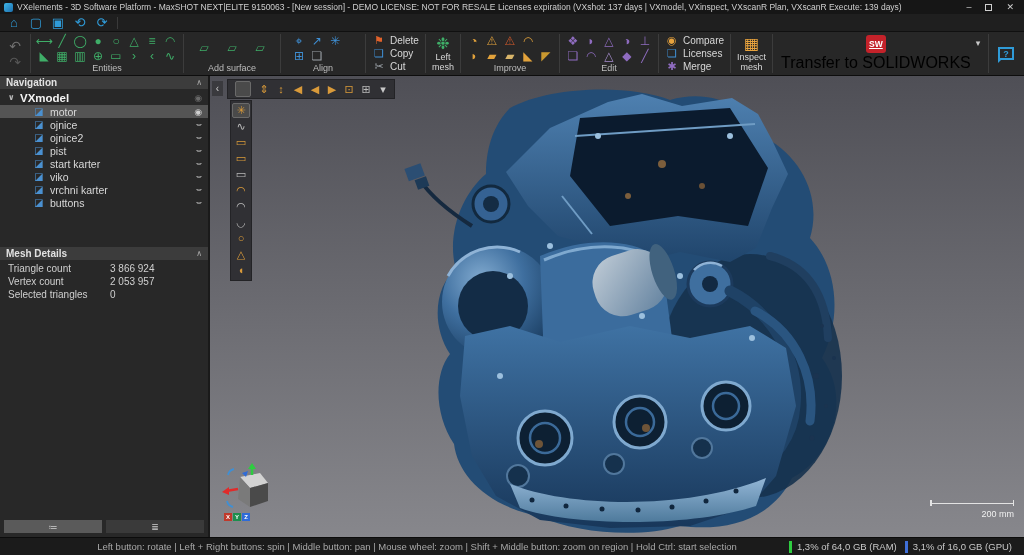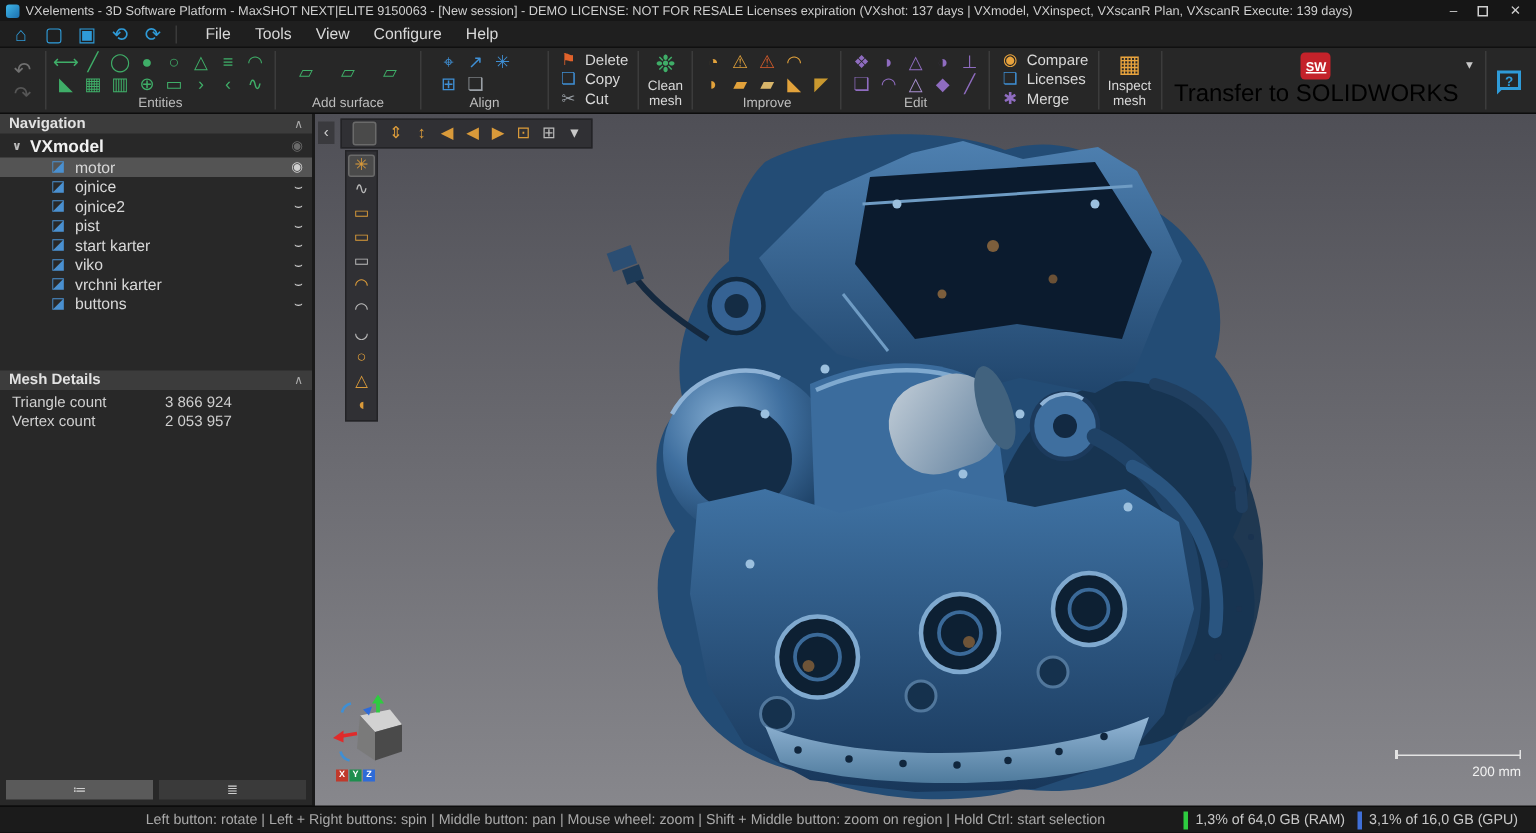--- a/index.html
+++ b/index.html
@@ -149,13 +149,6 @@
         <span class="icn" style="color: rgb(47, 155, 216);">⟳</span>
       </span>
     <span class="qsep"></span>
-    <span class="menus">
-      <span>File</span>
-      <span>Tools</span>
-      <span>View</span>
-      <span>Configure</span>
-      <span>Help</span>
-    </span>
   </div>
 
   <div class="ribbon">

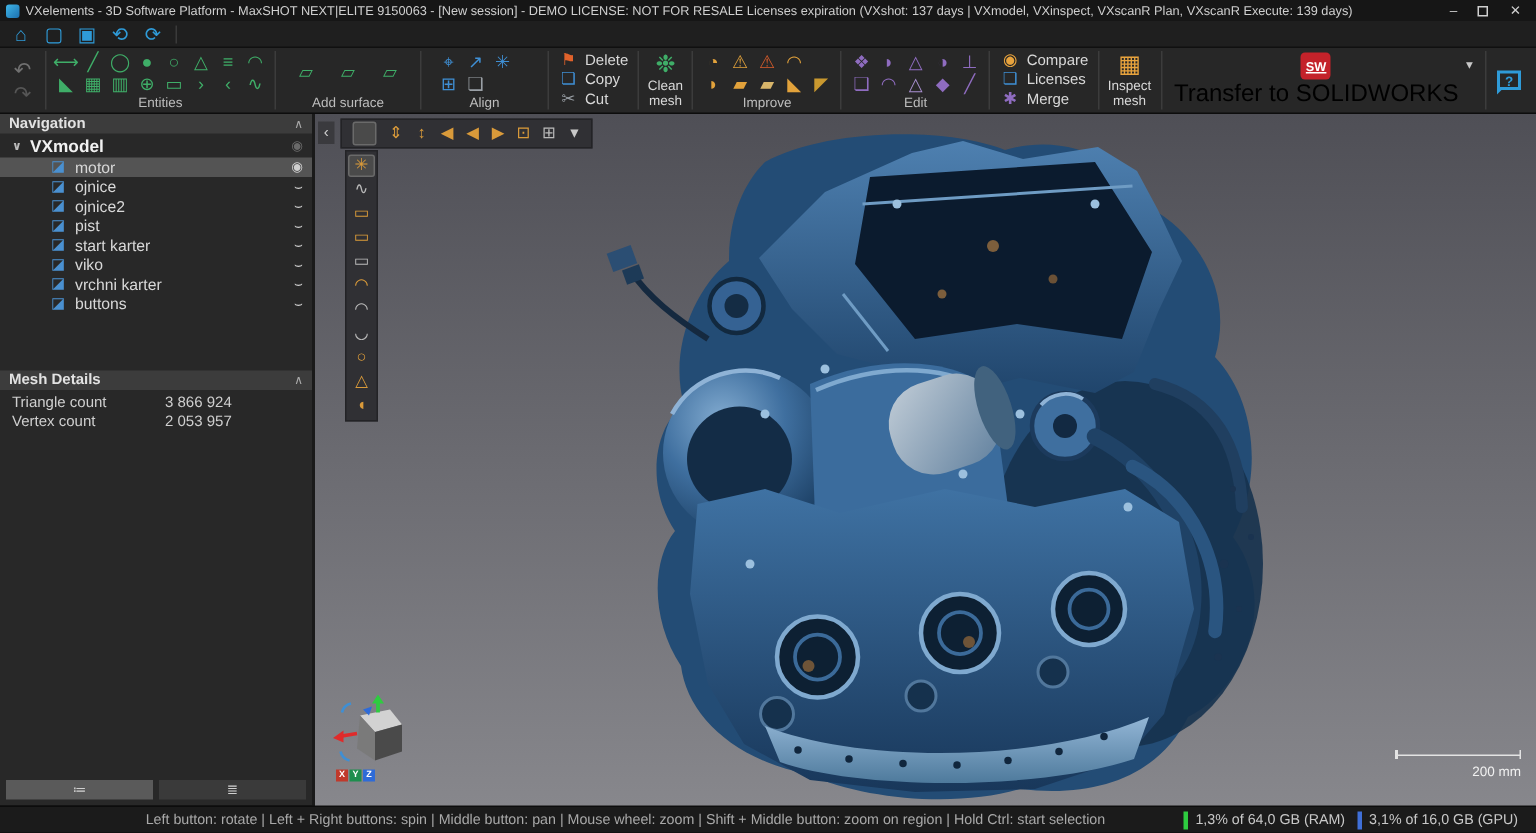--- a/index.html
+++ b/index.html
@@ -229,7 +229,7 @@
 
     <div class="biggroup">
       <span class="bicon" style="color:#3fae68;">❉</span>
-      <span class="blabel">Clean
+      <span class="blabel">Left
 mesh</span>
     </div>
     <div class="rsep"></div>

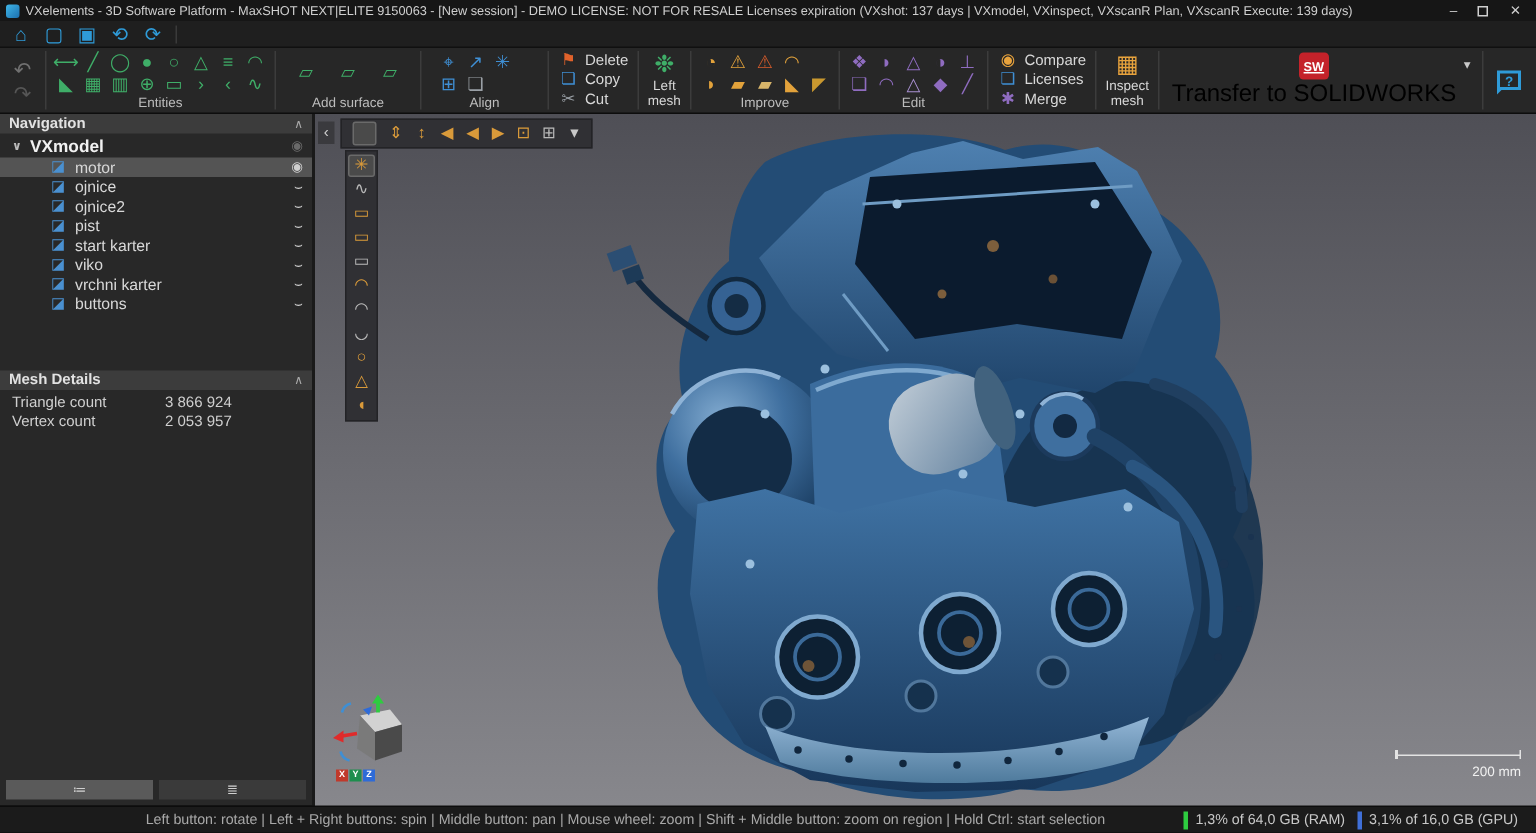--- a/index.html
+++ b/index.html
@@ -381,6 +381,10 @@
           <span class="dlabel">Vertex count</span>
           <span>2 053 957</span>
         </div>
+        <div class="drow">
+          <span class="dlabel">Selected triangles</span>
+          <span>0</span>
+        </div>
       </div>
 
       <div class="panel-spacer"></div>

